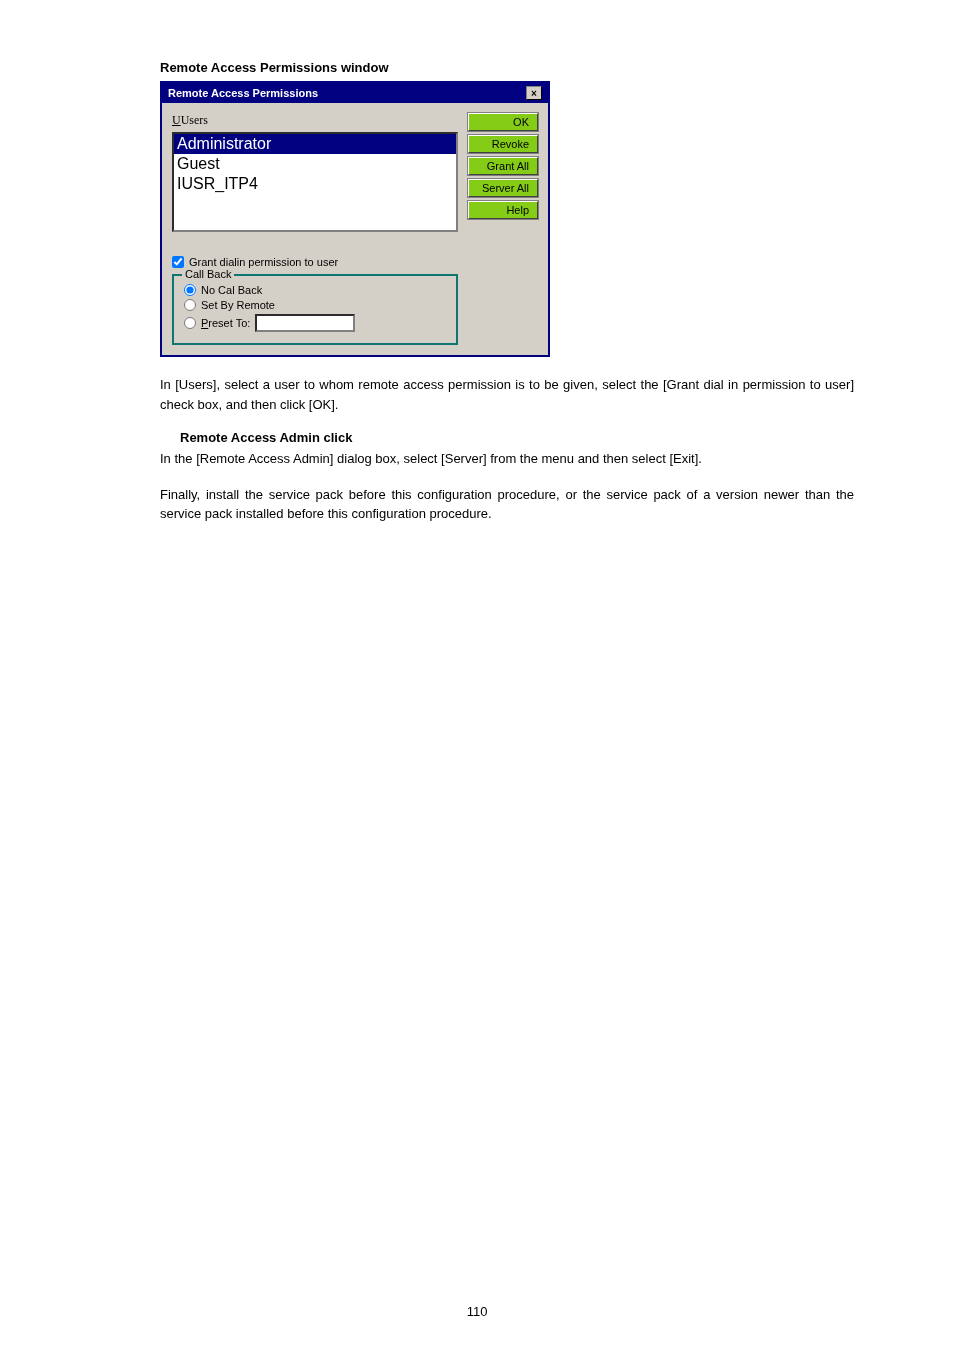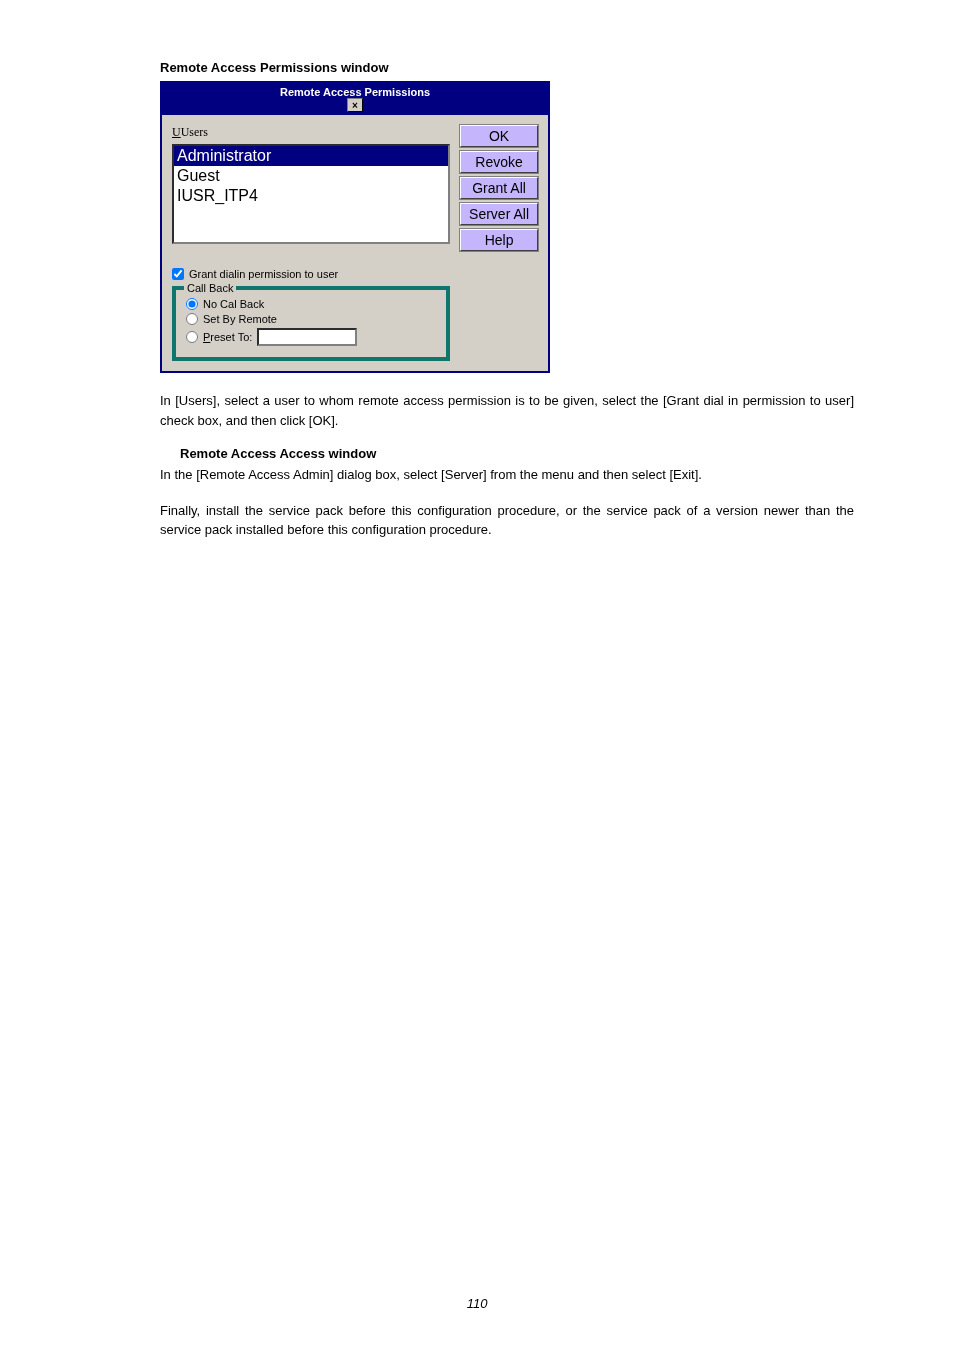--- a/index.html
+++ b/index.html
@@ -47,7 +47,6 @@
       display: flex;
       justify-content: space-between;
       align-items: center;
-      flex-direction: column;
     }
 
     .dialog-titlebar-close {

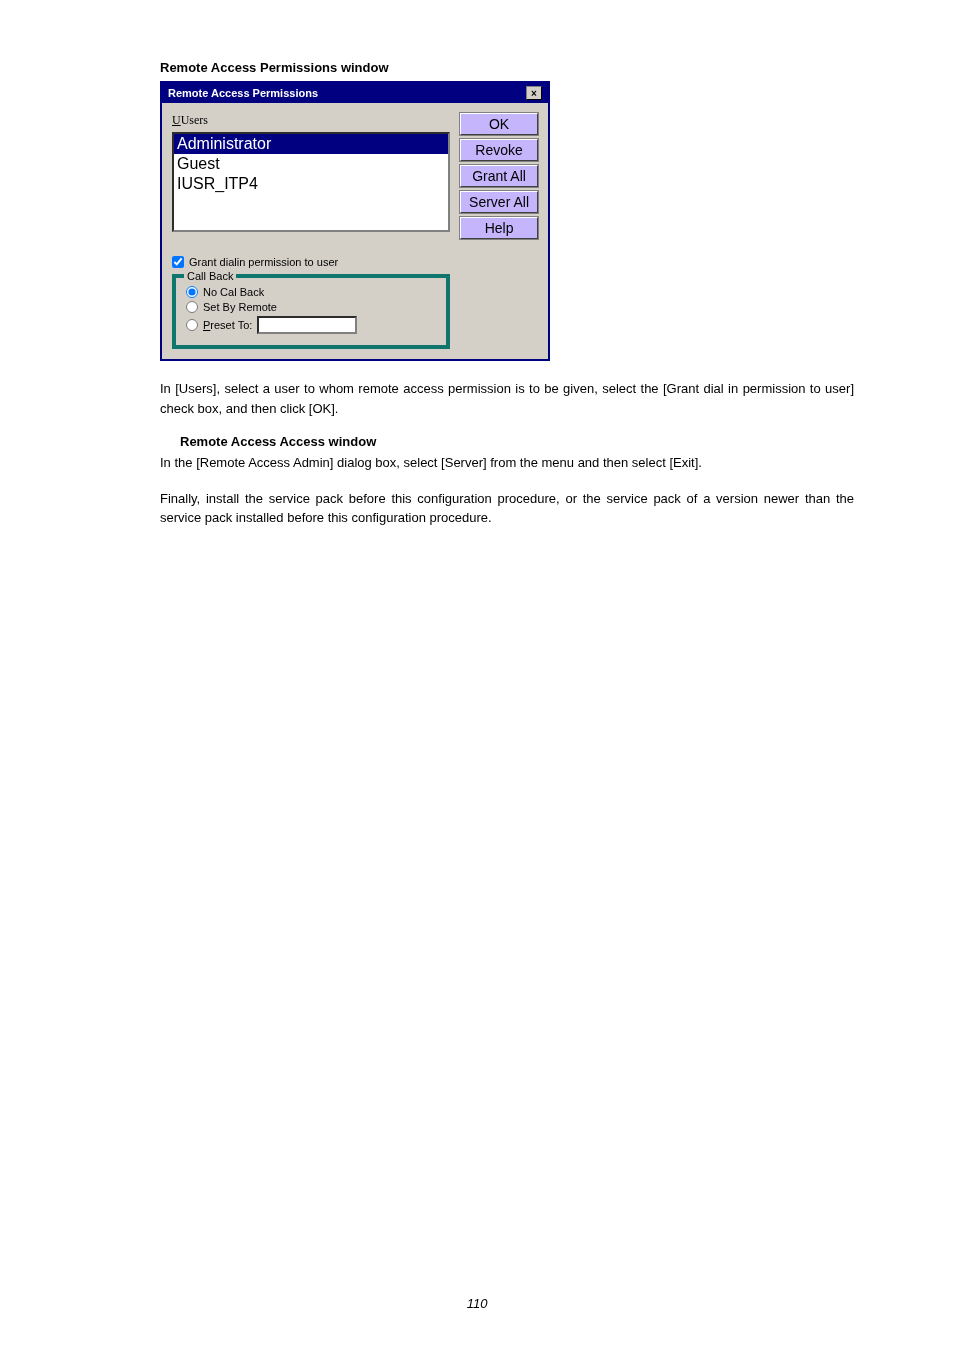--- a/index.html
+++ b/index.html
@@ -108,16 +108,16 @@
     }
 
     .win-button {
-      background: #c4b5fd;
+      background: #84cc16;
       border-top: 1px solid #ffffff;
       border-left: 1px solid #ffffff;
       border-right: 1px solid #404040;
       border-bottom: 1px solid #404040;
       outline: 1px solid #808080;
       padding: 2px 8px;
-      font-size: 14px;
-      cursor: pointer;
-      text-align: center;
+      font-size: 11px;
+      cursor: pointer;
+      text-align: right;
       min-width: 65px;
     }
 

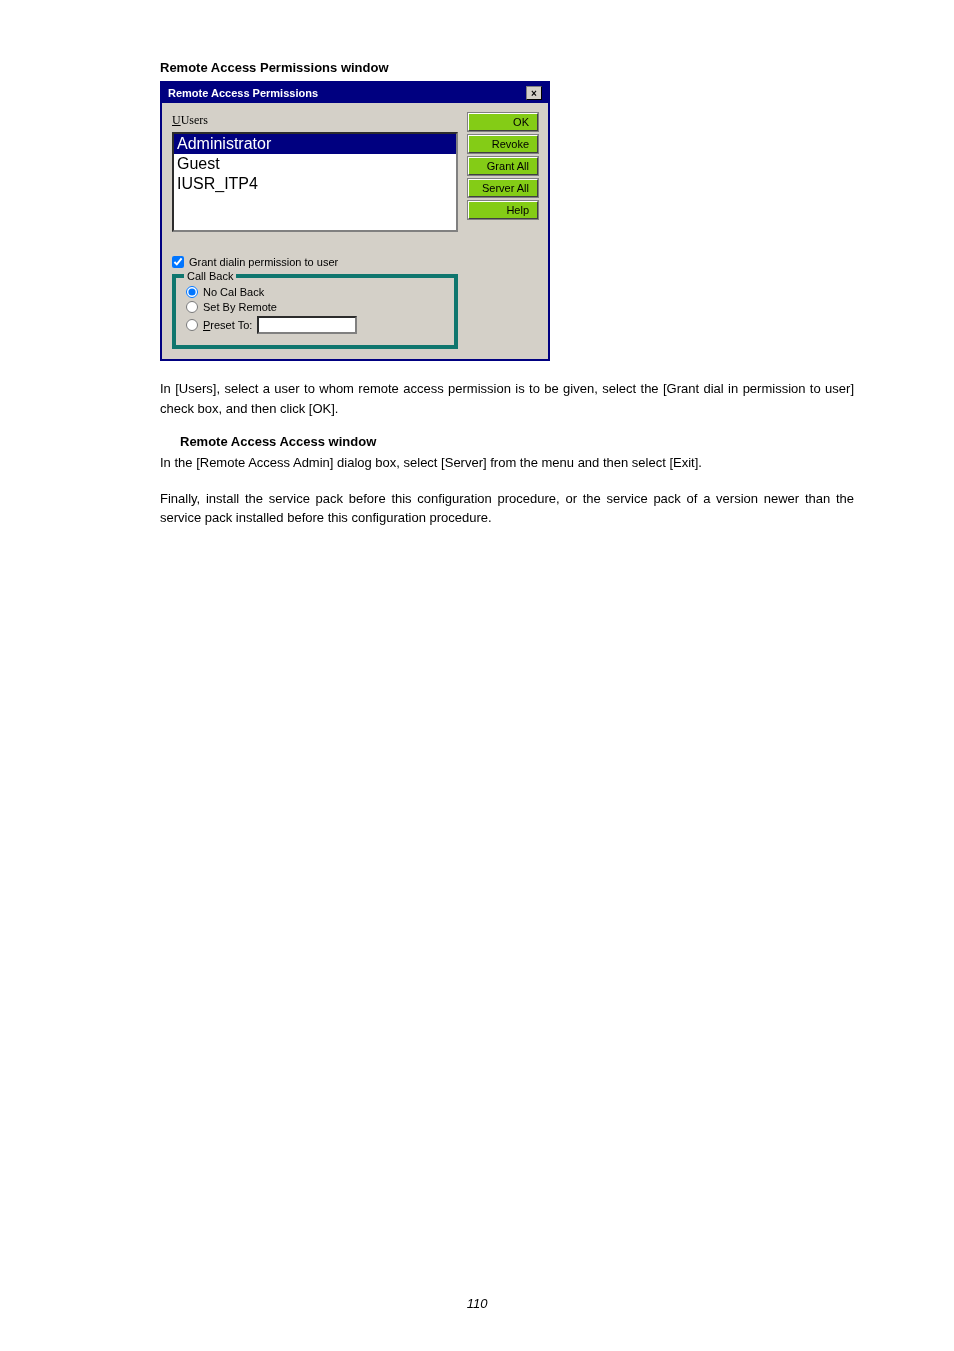--- a/index.html
+++ b/index.html
@@ -131,7 +131,7 @@
     }
 
     .group-box {
-      border: 4px solid #0f766e;
+      border: 2px solid #0f766e;
       padding: 8px 10px 8px 10px;
       position: relative;
       margin-top: 2px;

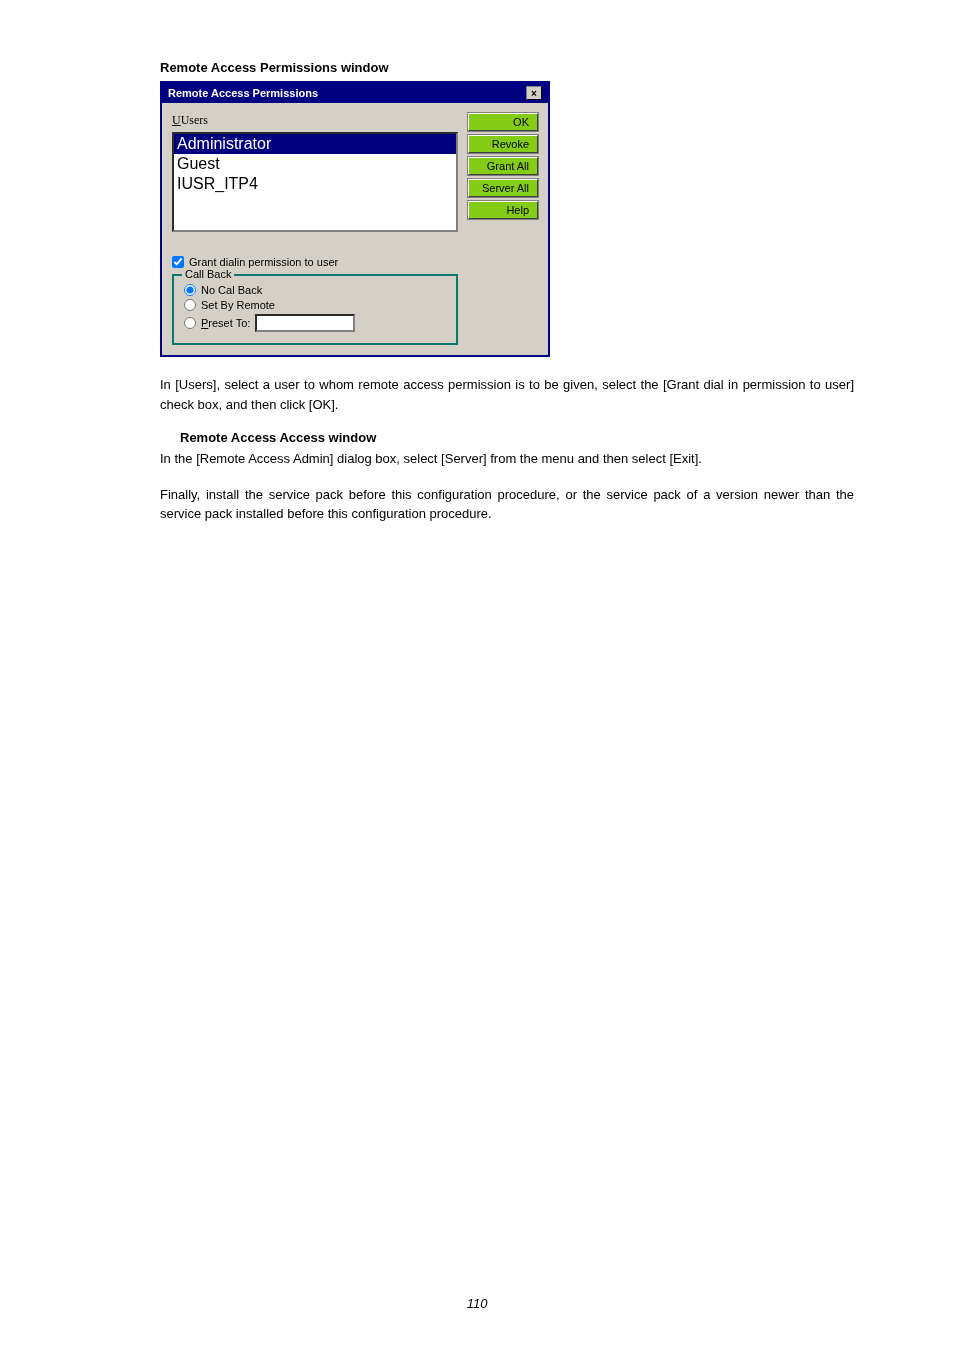--- a/index.html
+++ b/index.html
@@ -271,7 +271,7 @@
   <p class="body-text">In [Users], select a user to whom remote access permission is to be given, select the [Grant dial in permission to user] check box, and then click [OK].</p>
 
   <div class="sub-section">
-    <div class="sub-section-title">Remote Access Access window</div>
+    <div class="sub-section-title">Remote Access Admin click</div>
     <p class="sub-section-body">In the [Remote Access Admin] dialog box, select [Server] from the menu and then select [Exit].</p>
   </div>
 

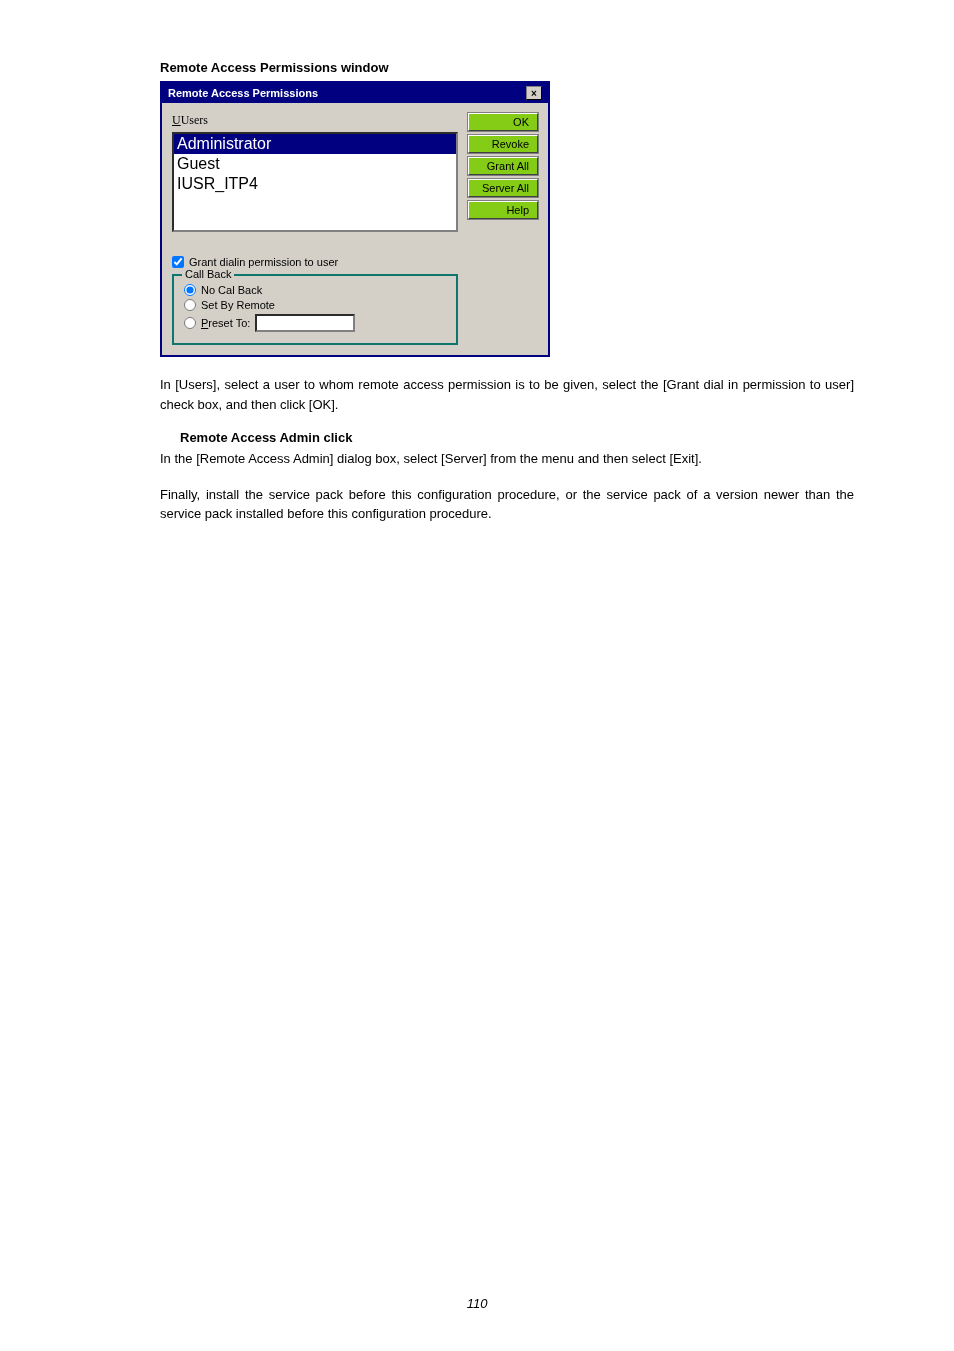--- a/index.html
+++ b/index.html
@@ -189,11 +189,10 @@
 
     .page-number {
       position: absolute;
-      bottom: 40px;
+      bottom: 32px;
       left: 50%;
       transform: translateX(-50%);
       font-size: 13px;
-      font-style: italic;
     }
 
     input[type="checkbox"] {

